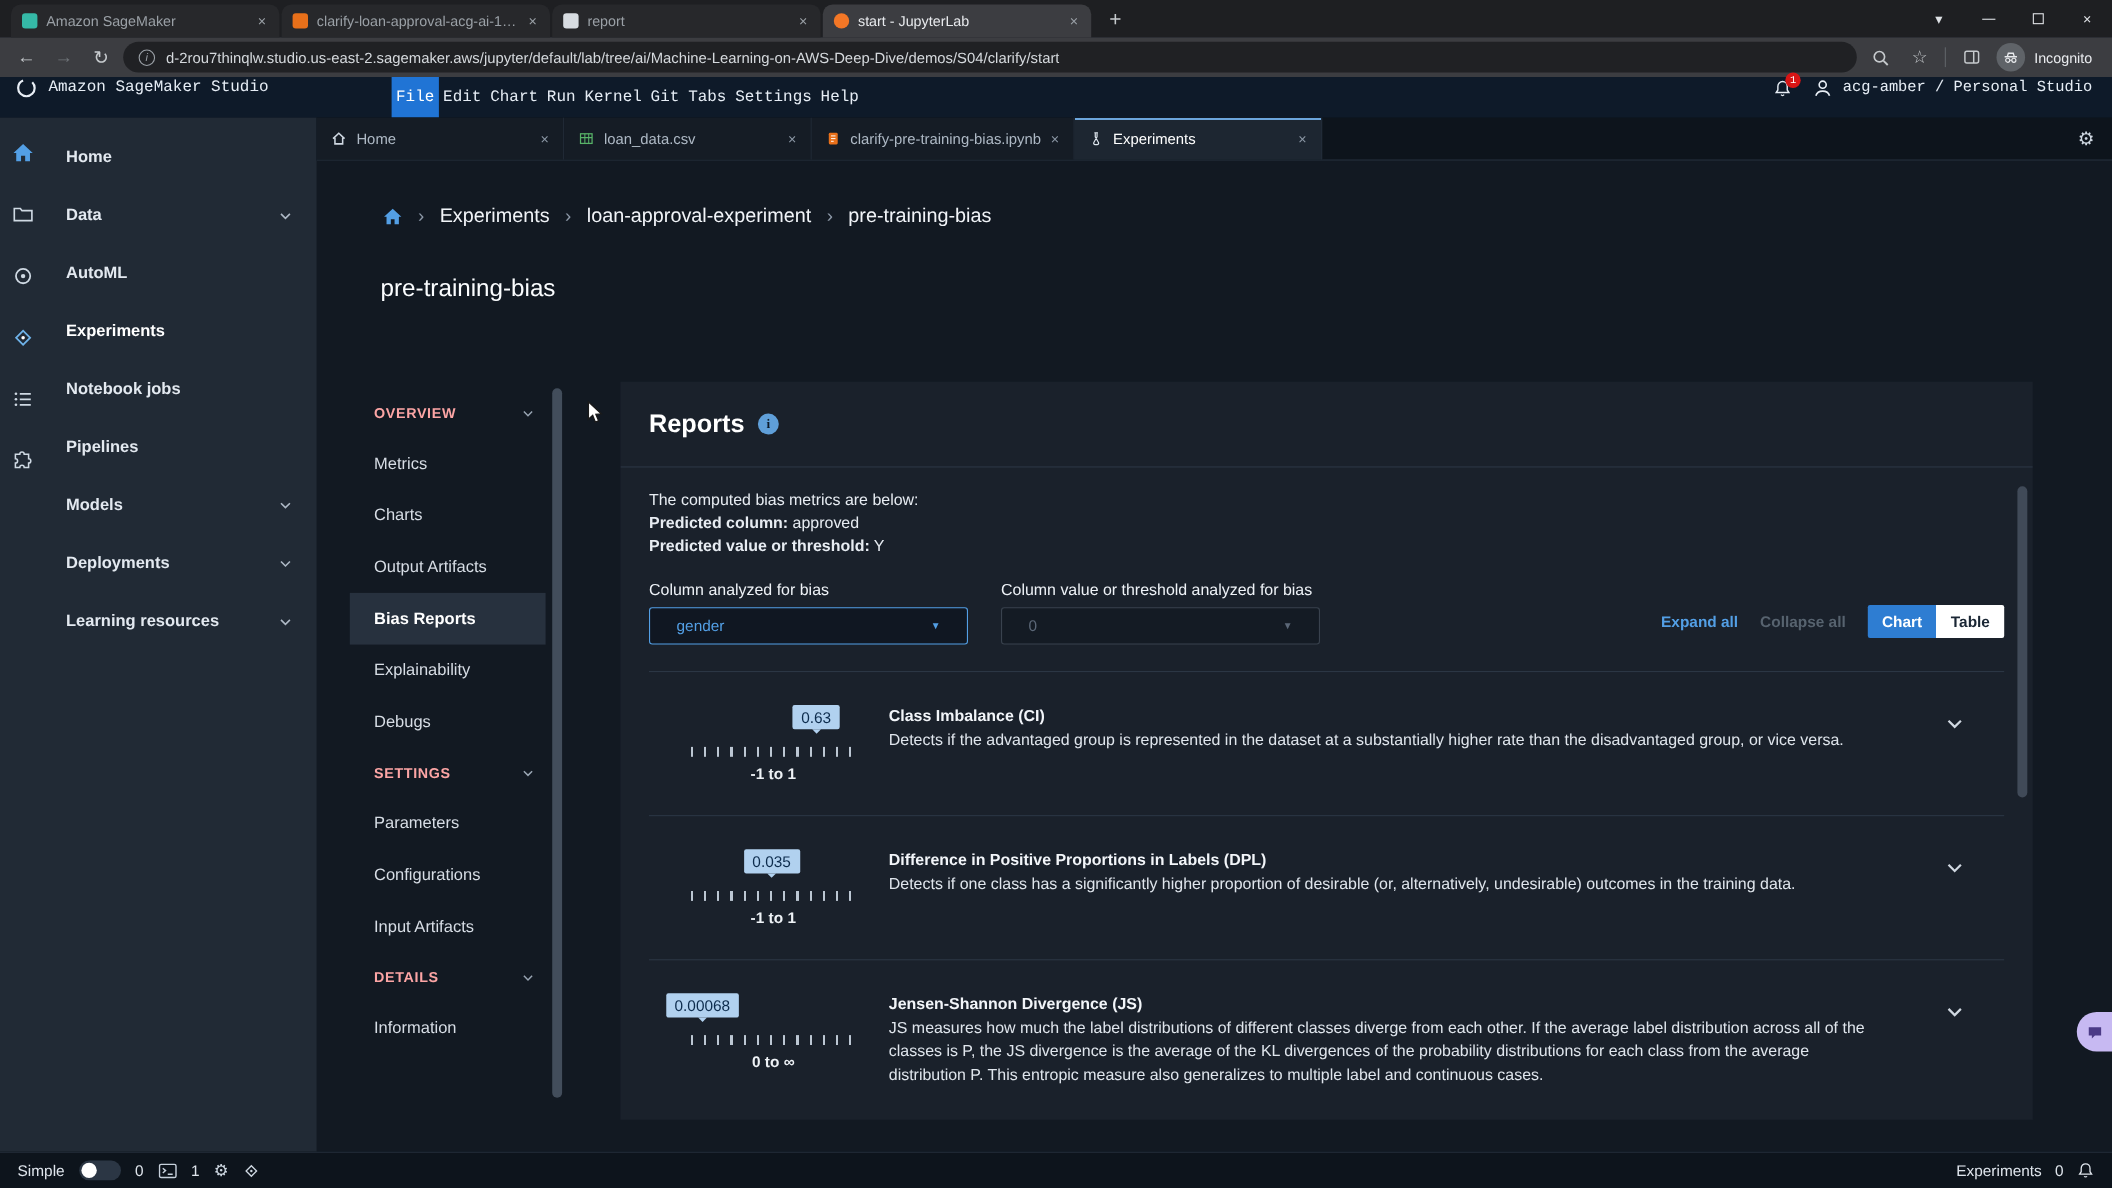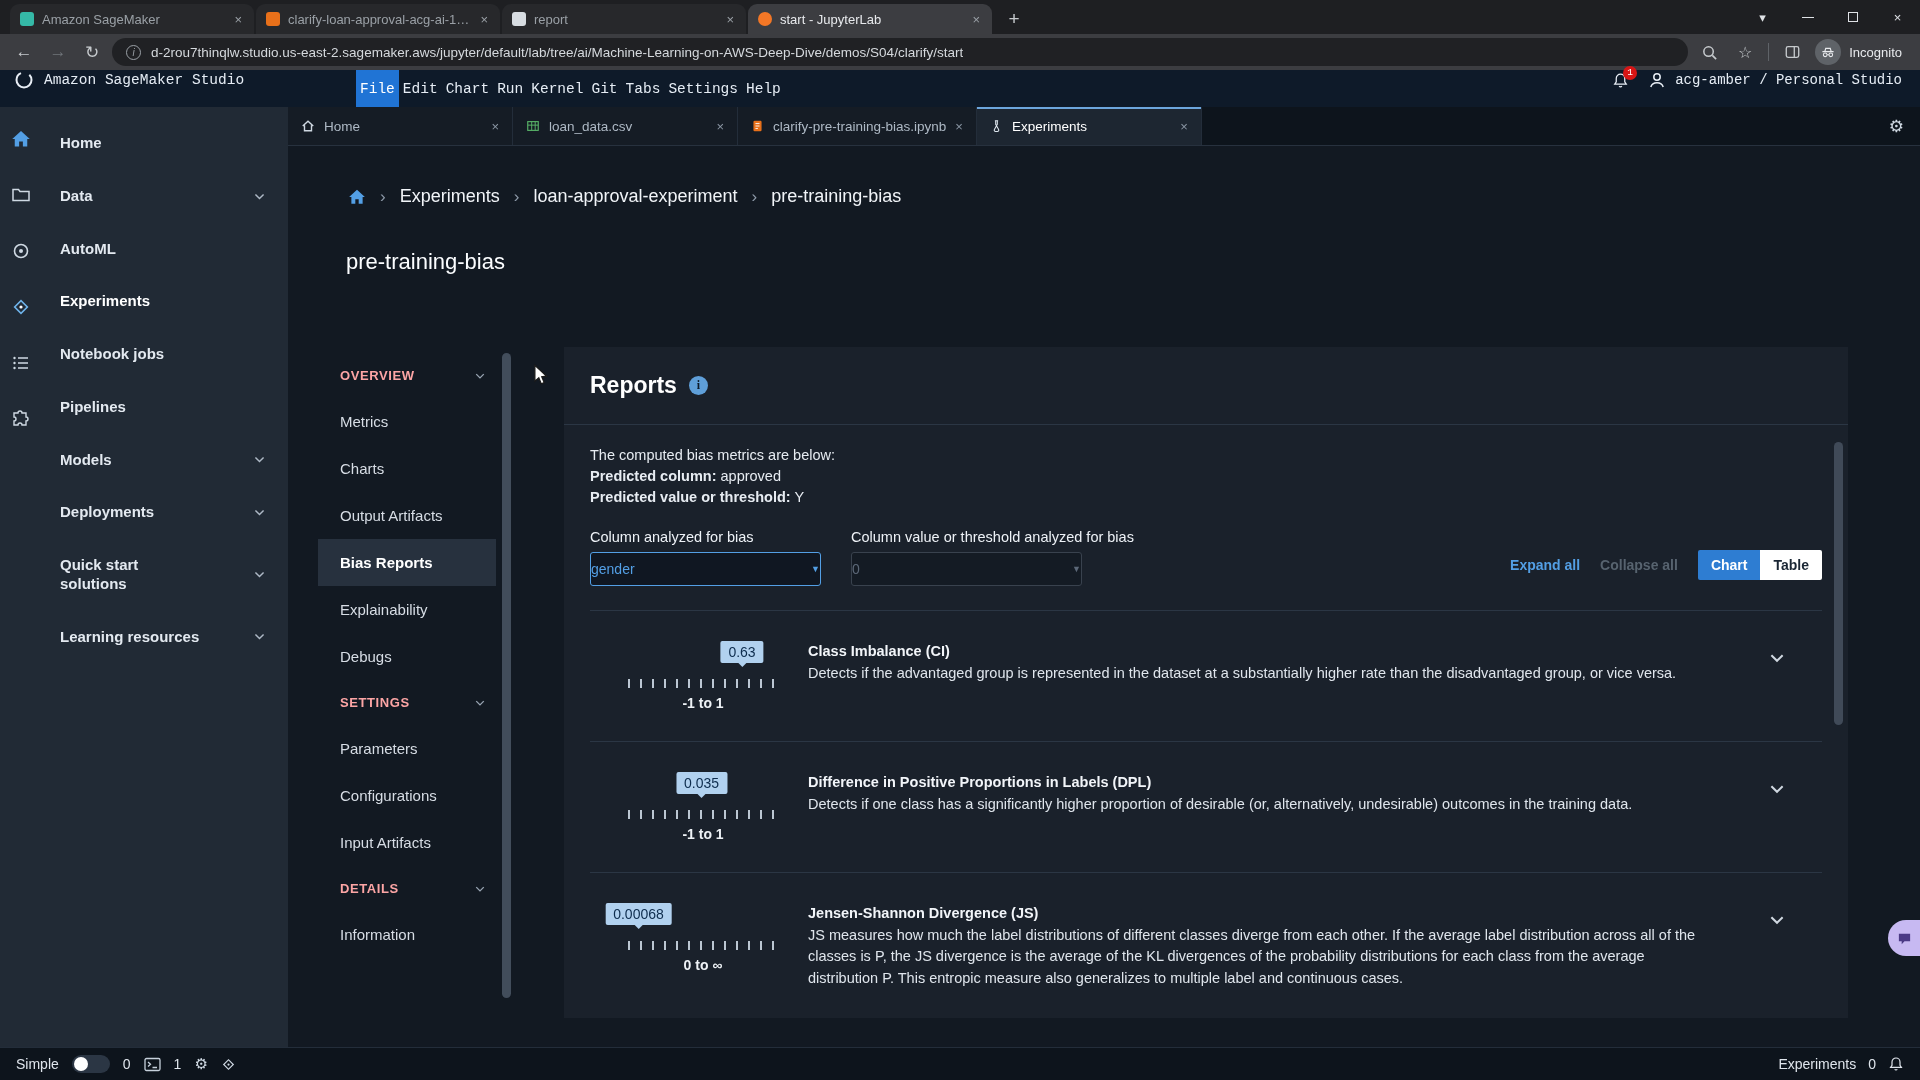--- a/index.html
+++ b/index.html
@@ -314,12 +314,6 @@
           </div>
         <div class="snav-item">
             <span>Deployments</span>
-            <svg width="13" height="13" viewBox="0 0 16 16">
-              <path d="M3 5.5 L8 10.5 L13 5.5" fill="none" stroke="#aeb9c6" stroke-width="1.8"></path>
-            </svg>
-          </div>
-        <div class="snav-item">
-            <span style="max-width:140px">Quick start solutions</span>
             <svg width="13" height="13" viewBox="0 0 16 16">
               <path d="M3 5.5 L8 10.5 L13 5.5" fill="none" stroke="#aeb9c6" stroke-width="1.8"></path>
             </svg>

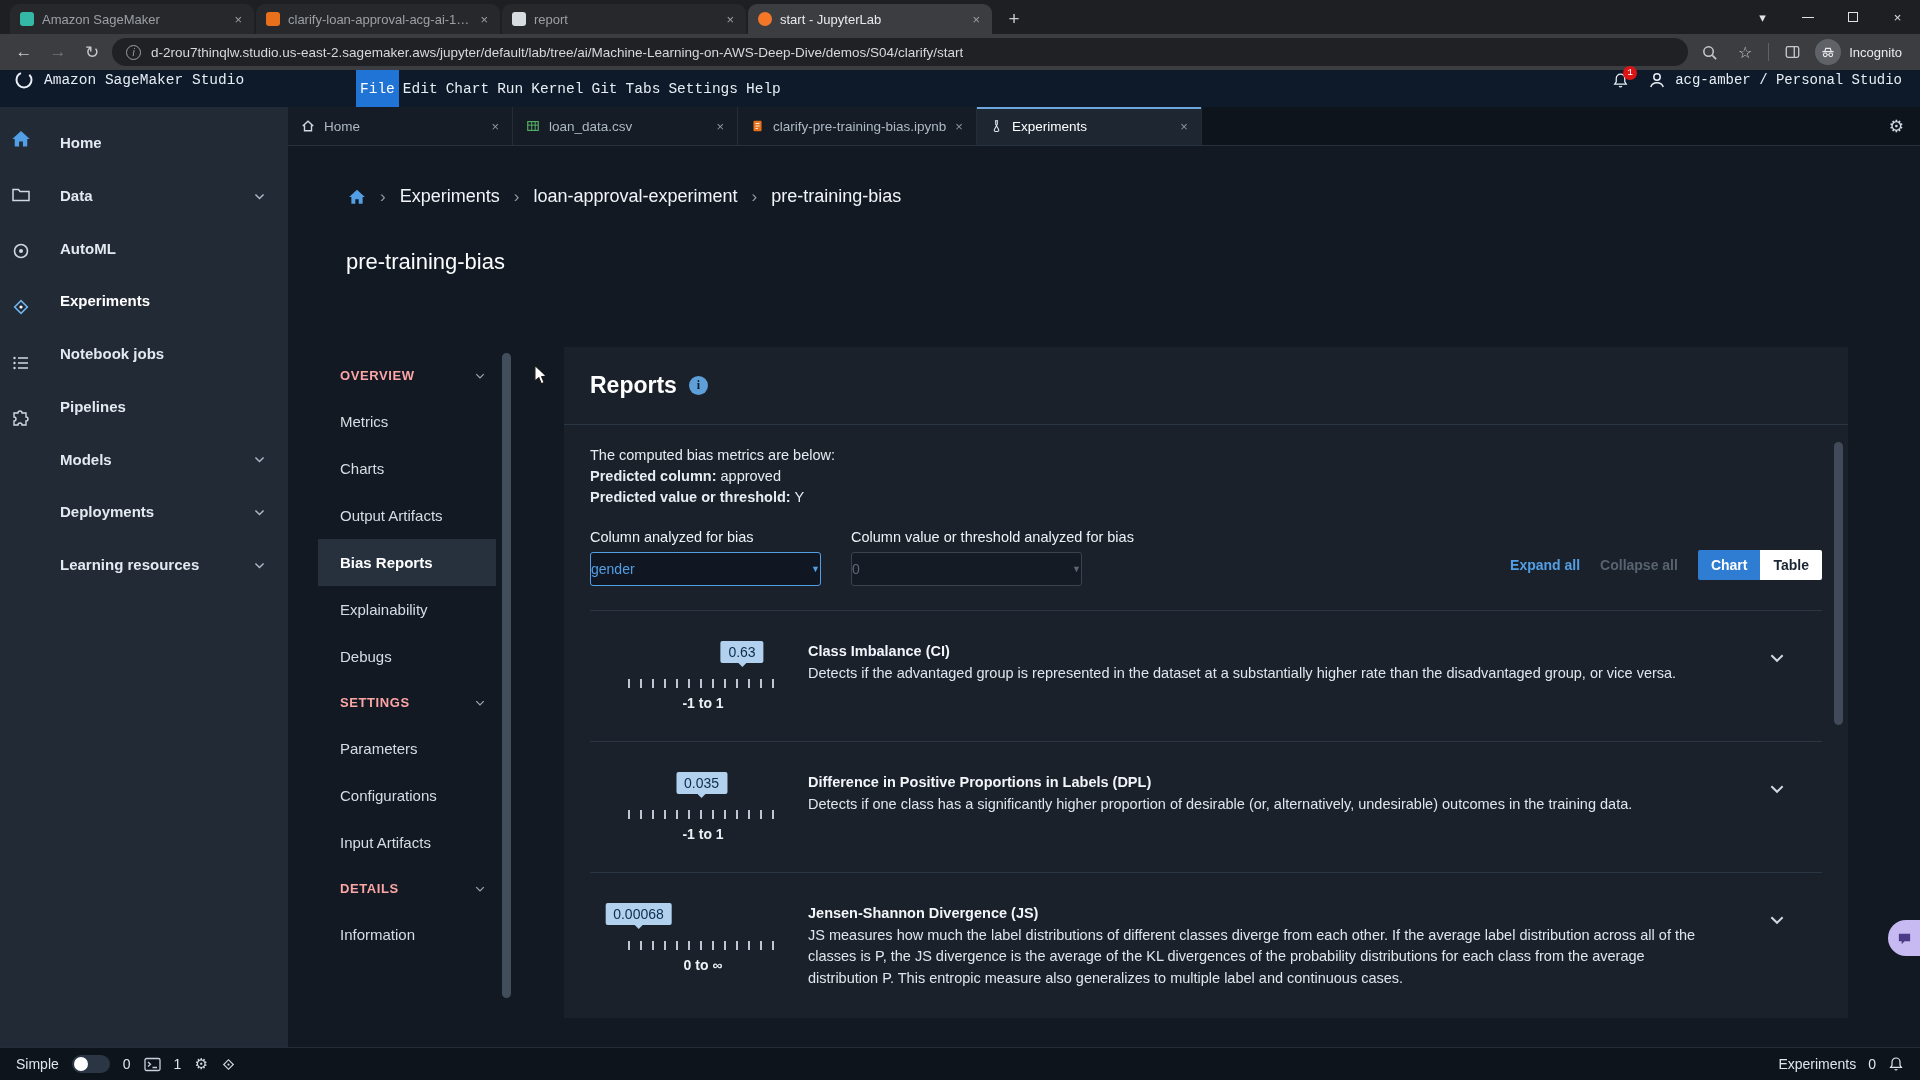--- a/index.html
+++ b/index.html
@@ -99,8 +99,8 @@
   .controls-row { display:flex; align-items:flex-end; margin-top:24px; }
   .sel-col { margin-right:30px; }
   .sel-label { font-size:14.5px; color:#eef2f7; margin-bottom:7px; }
-  .select { width:231px; height:34px; border-radius:3px; display:flex; align-items:center; justify-content:space-between;
-            padding:0 0; font-size:14px; }
+  .select { width:290px; height:34px; border-radius:3px; display:flex; align-items:center; justify-content:space-between;
+            padding:0 24px; font-size:14px; }
   .select.primary { border:1px solid #539fe5; color:#539fe5; background:#101722; }
   .select.muted { border:1px solid #39424e; color:#5c6878; background:#141b24; }
   .sel-arrow { font-size:9px; }

